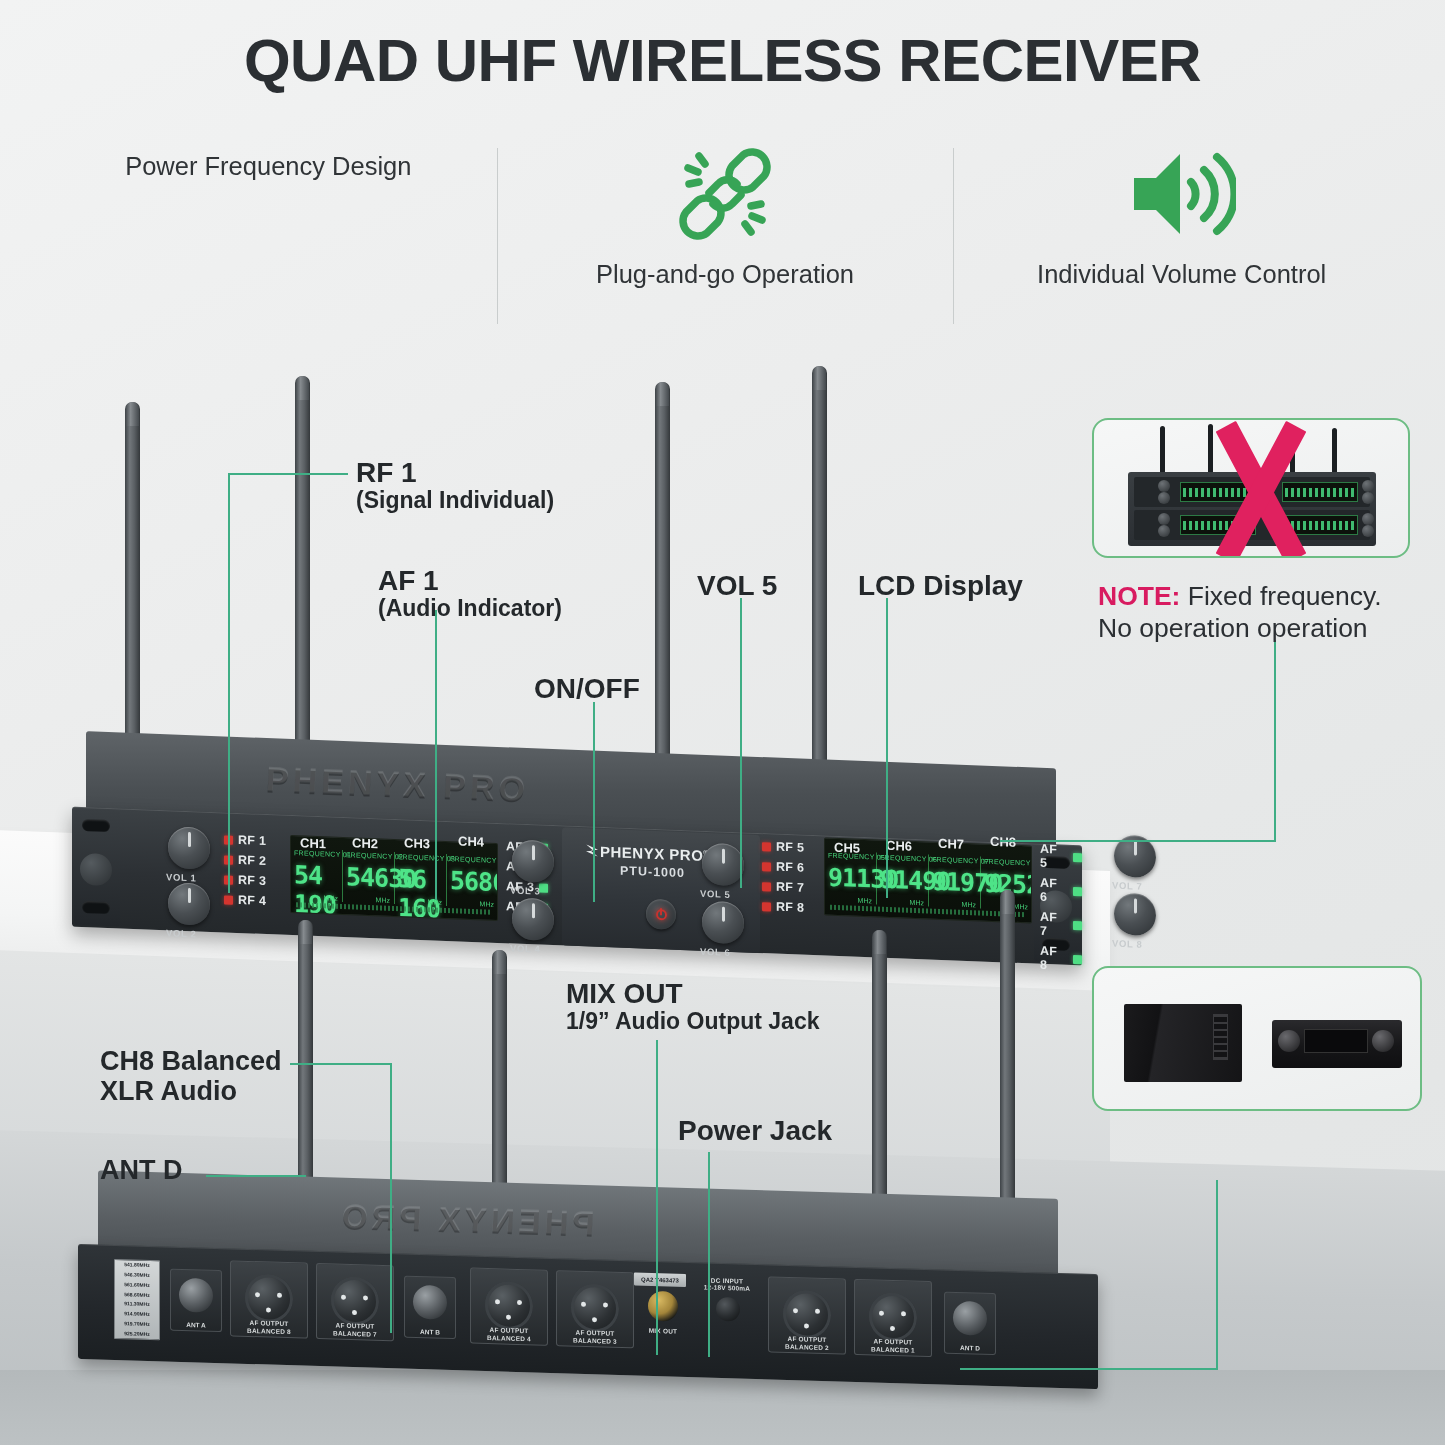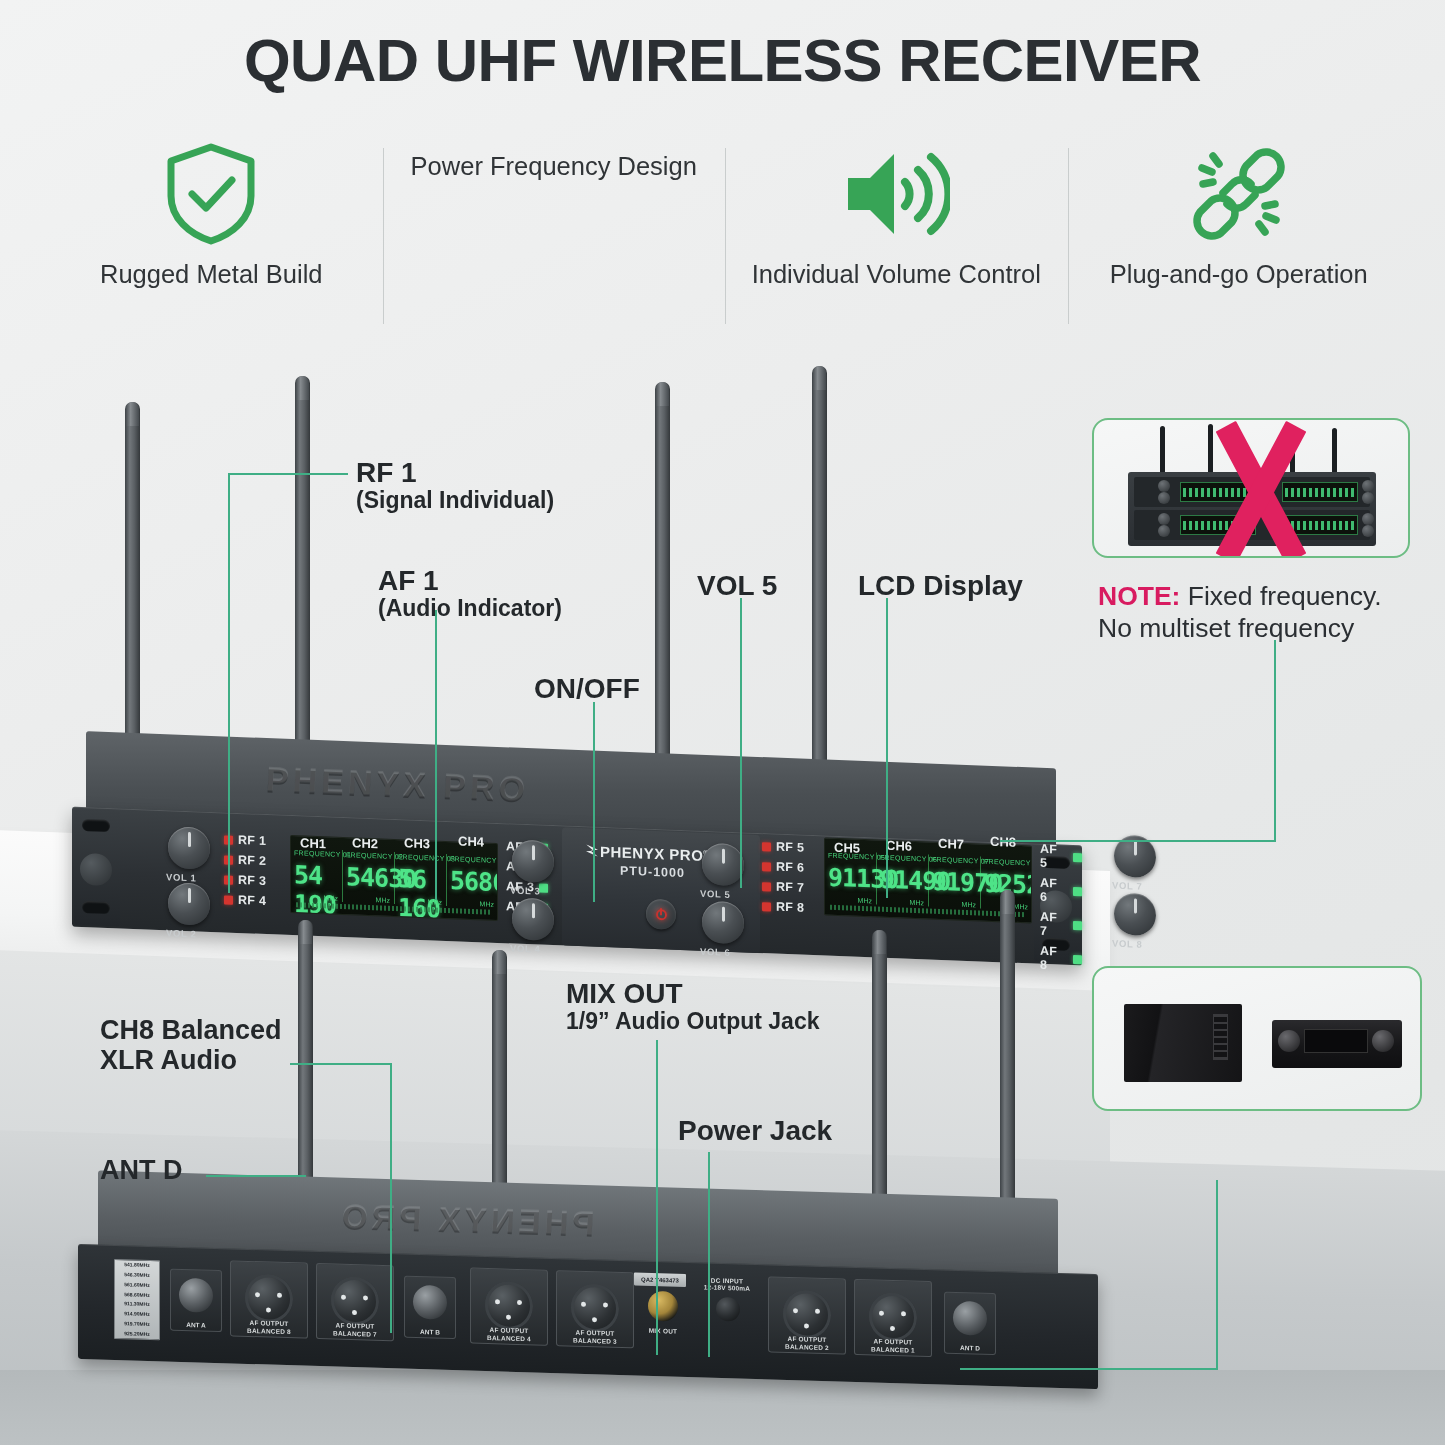--- a/index.html
+++ b/index.html
@@ -404,15 +404,6 @@
 
 <div id="feature-row">
 
-  <div class="feature">
-    <div class="feature-icon">
-      <svg width="96" height="104" viewBox="0 0 96 104">
-        <path d="M48 5 L88 19 V54 C88 76 70 92 48 99 C26 92 8 76 8 54 V19 Z" fill="none" stroke="#37a456" stroke-width="7" stroke-linejoin="round"></path>
-        <path d="M29 52 L43 66 L69 38" fill="none" stroke="#37a456" stroke-width="7" stroke-linecap="round" stroke-linejoin="round"></path>
-      </svg>
-    </div>
-    <div class="feature-label">Rugged Metal Build</div>
-  </div>
 
   <div class="feature">
     <div class="feature-label">Power Frequency Design</div>

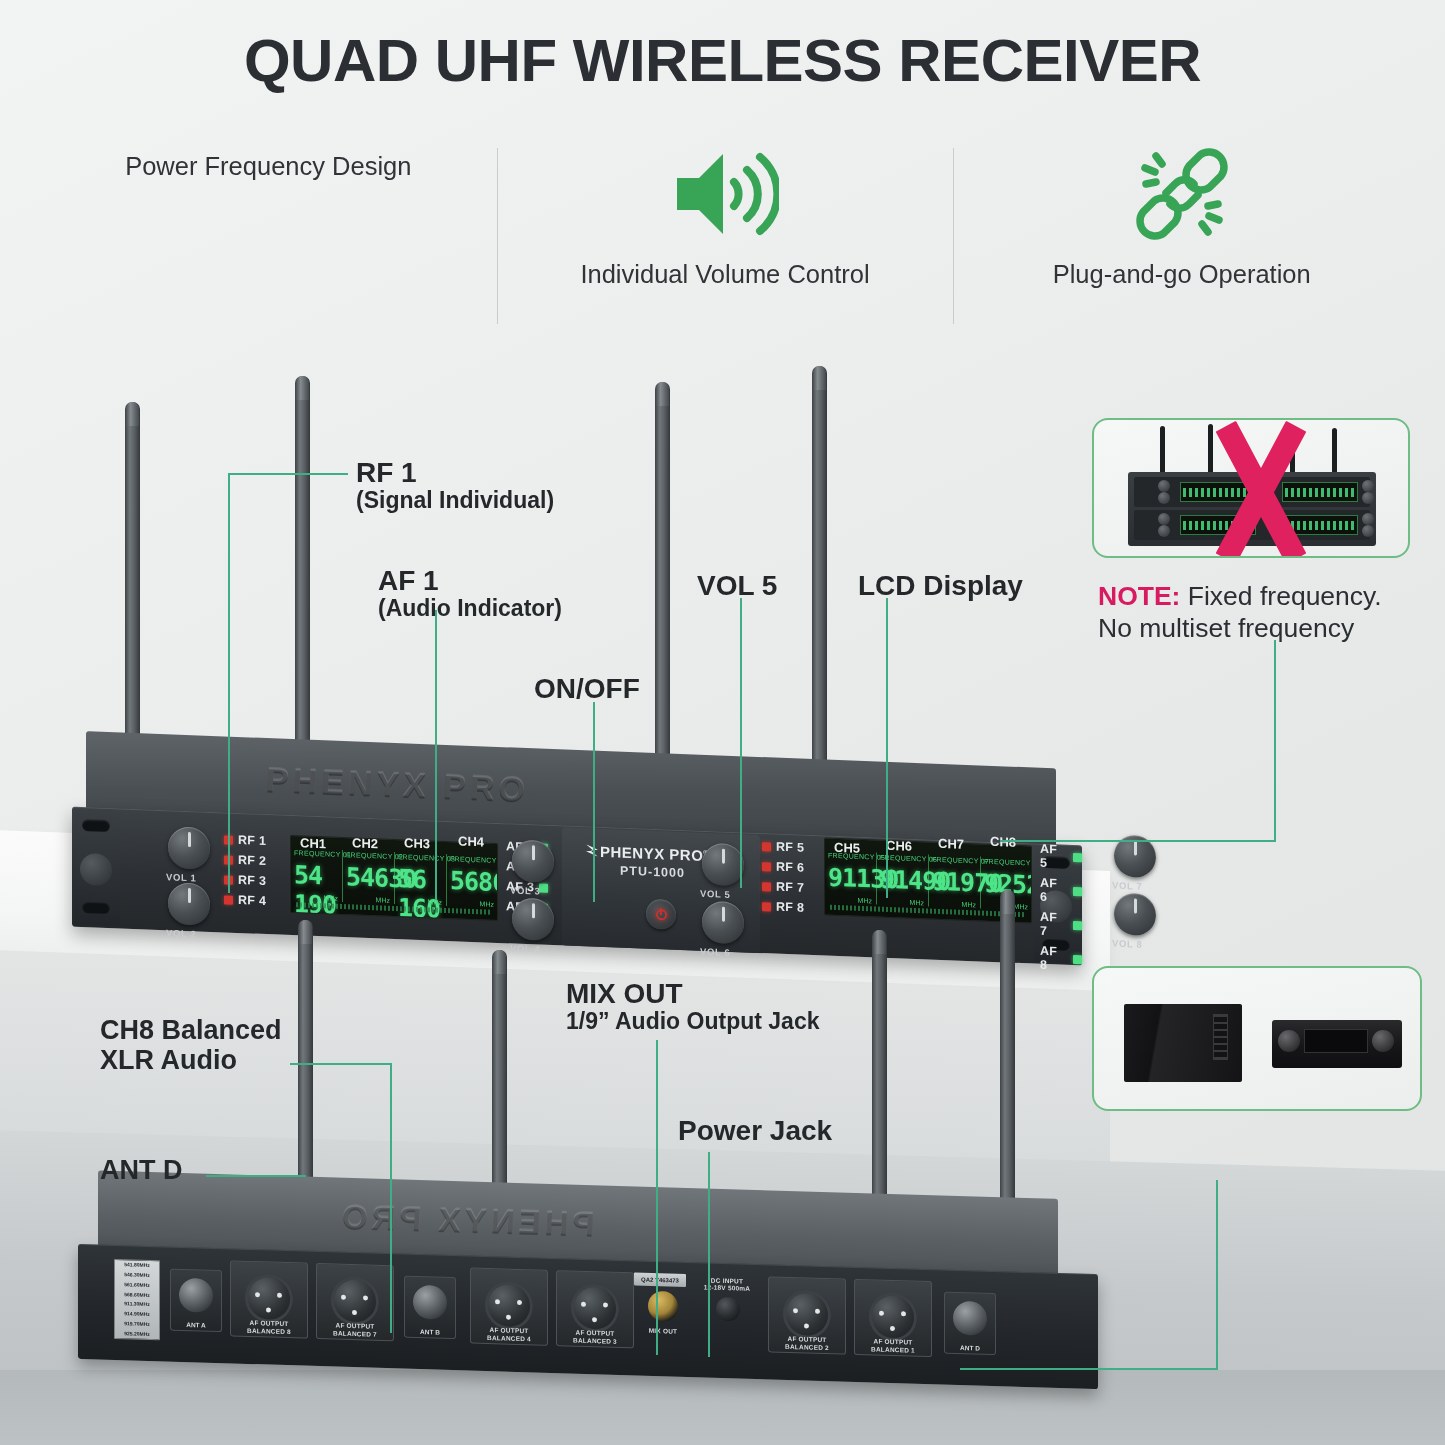--- a/index.html
+++ b/index.html
@@ -407,20 +407,6 @@
 
   <div class="feature">
     <div class="feature-label">Power Frequency Design</div>
-  </div>
-
-  <div class="feature">
-    <div class="feature-icon">
-      <svg width="108" height="100" viewBox="0 0 108 100">
-        <path d="M6 34 H28 L52 10 V90 L28 66 H6 Z" fill="#37a456"></path>
-        <g fill="none" stroke="#37a456" stroke-width="8" stroke-linecap="round">
-          <path d="M63 38 A18 18 0 0 1 63 62"></path>
-          <path d="M76 26 A32 32 0 0 1 76 74"></path>
-          <path d="M89 13 A48 48 0 0 1 89 87"></path>
-        </g>
-      </svg>
-    </div>
-    <div class="feature-label">Individual Volume Control</div>
   </div>
 
   <div class="feature">
@@ -438,6 +424,20 @@
     </div>
     <div class="feature-label">Plug-and-go Operation</div>
   </div>
+
+  <div class="feature">
+    <div class="feature-icon">
+      <svg width="108" height="100" viewBox="0 0 108 100">
+        <path d="M6 34 H28 L52 10 V90 L28 66 H6 Z" fill="#37a456"></path>
+        <g fill="none" stroke="#37a456" stroke-width="8" stroke-linecap="round">
+          <path d="M63 38 A18 18 0 0 1 63 62"></path>
+          <path d="M76 26 A32 32 0 0 1 76 74"></path>
+          <path d="M89 13 A48 48 0 0 1 89 87"></path>
+        </g>
+      </svg>
+    </div>
+    <div class="feature-label">Individual Volume Control</div>
+  </div>
 </div>
 
 <div id="scene">

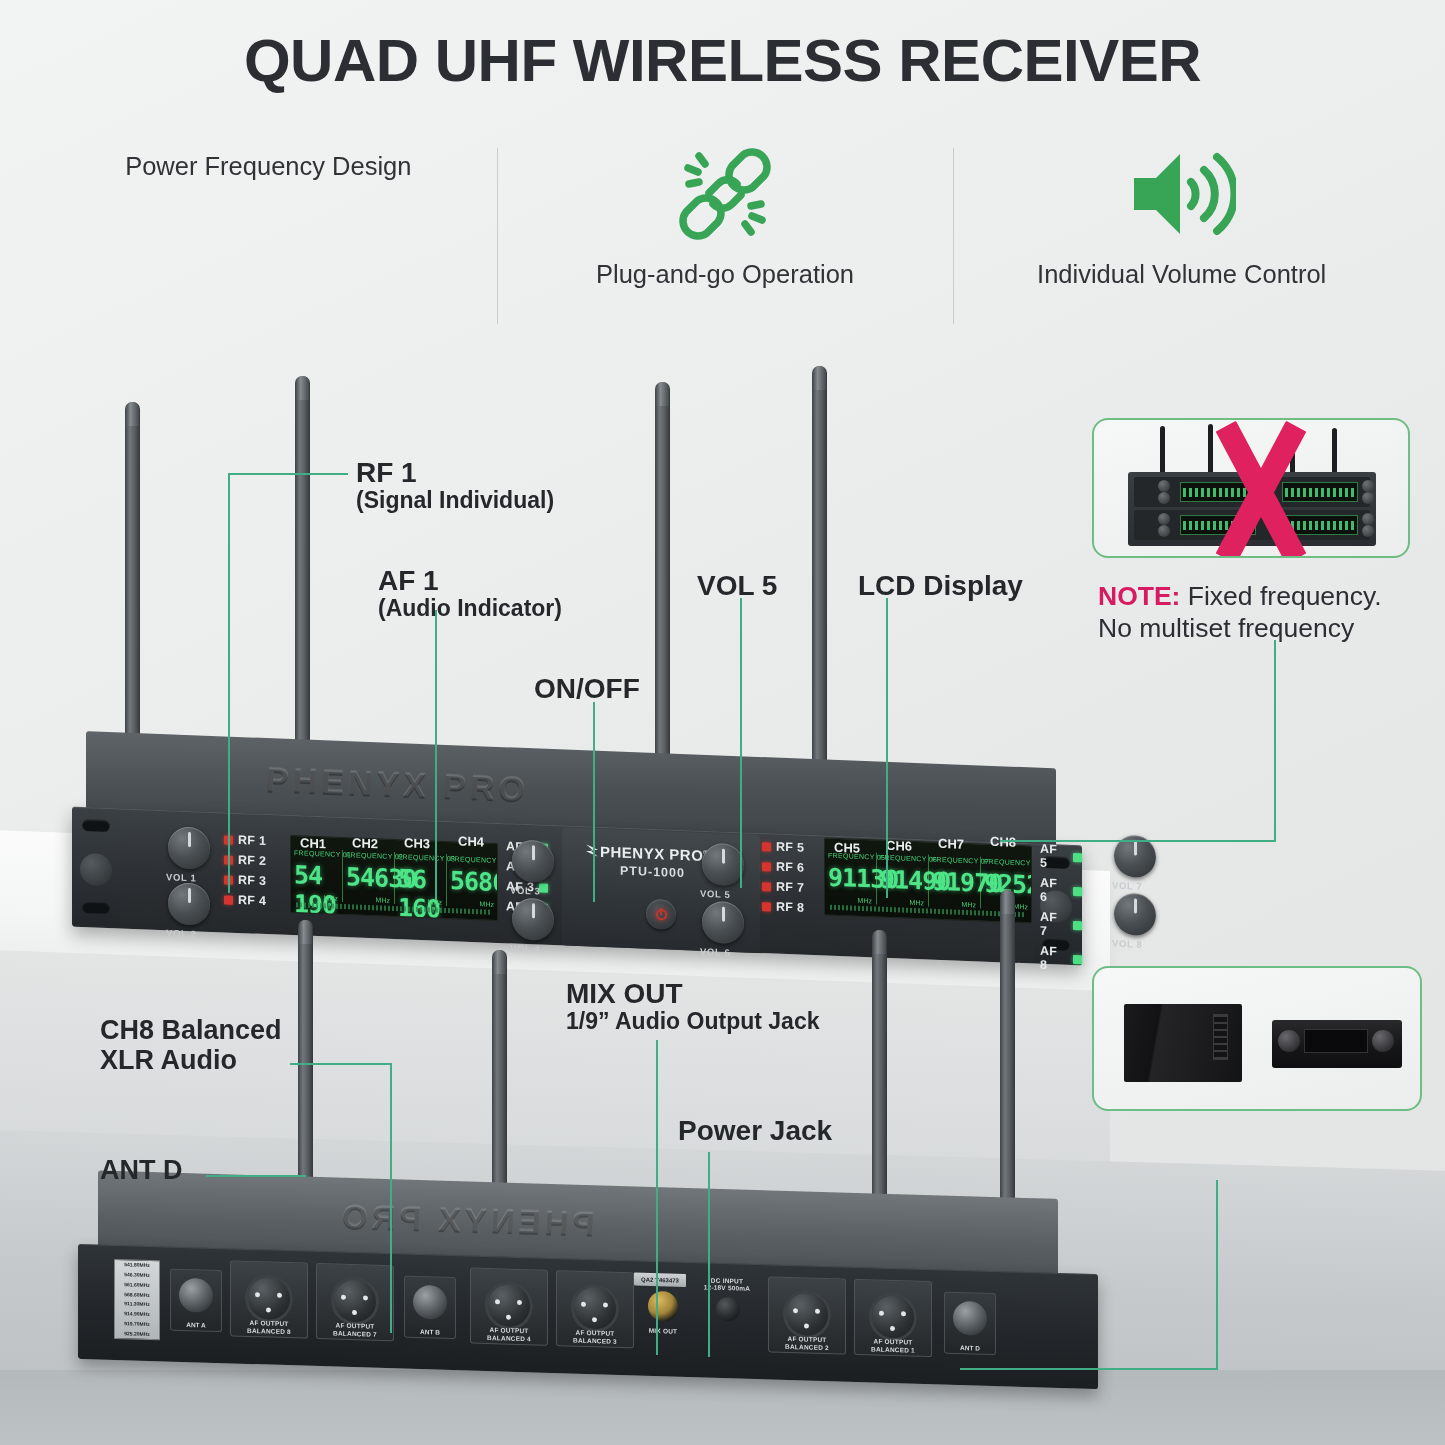--- a/index.html
+++ b/index.html
@@ -834,7 +834,7 @@
 
   <div class="note-text" style="left:1098px; top:250px; width:340px;">
     <span class="note-kw">NOTE:</span><span> Fixed frequency.</span><br>
-    <span>No multiset frequency</span>
+    <span>No operation operation</span>
   </div>
 
   <div class="note-card" style="left:1092px; top:636px; width:330px; height:145px;">

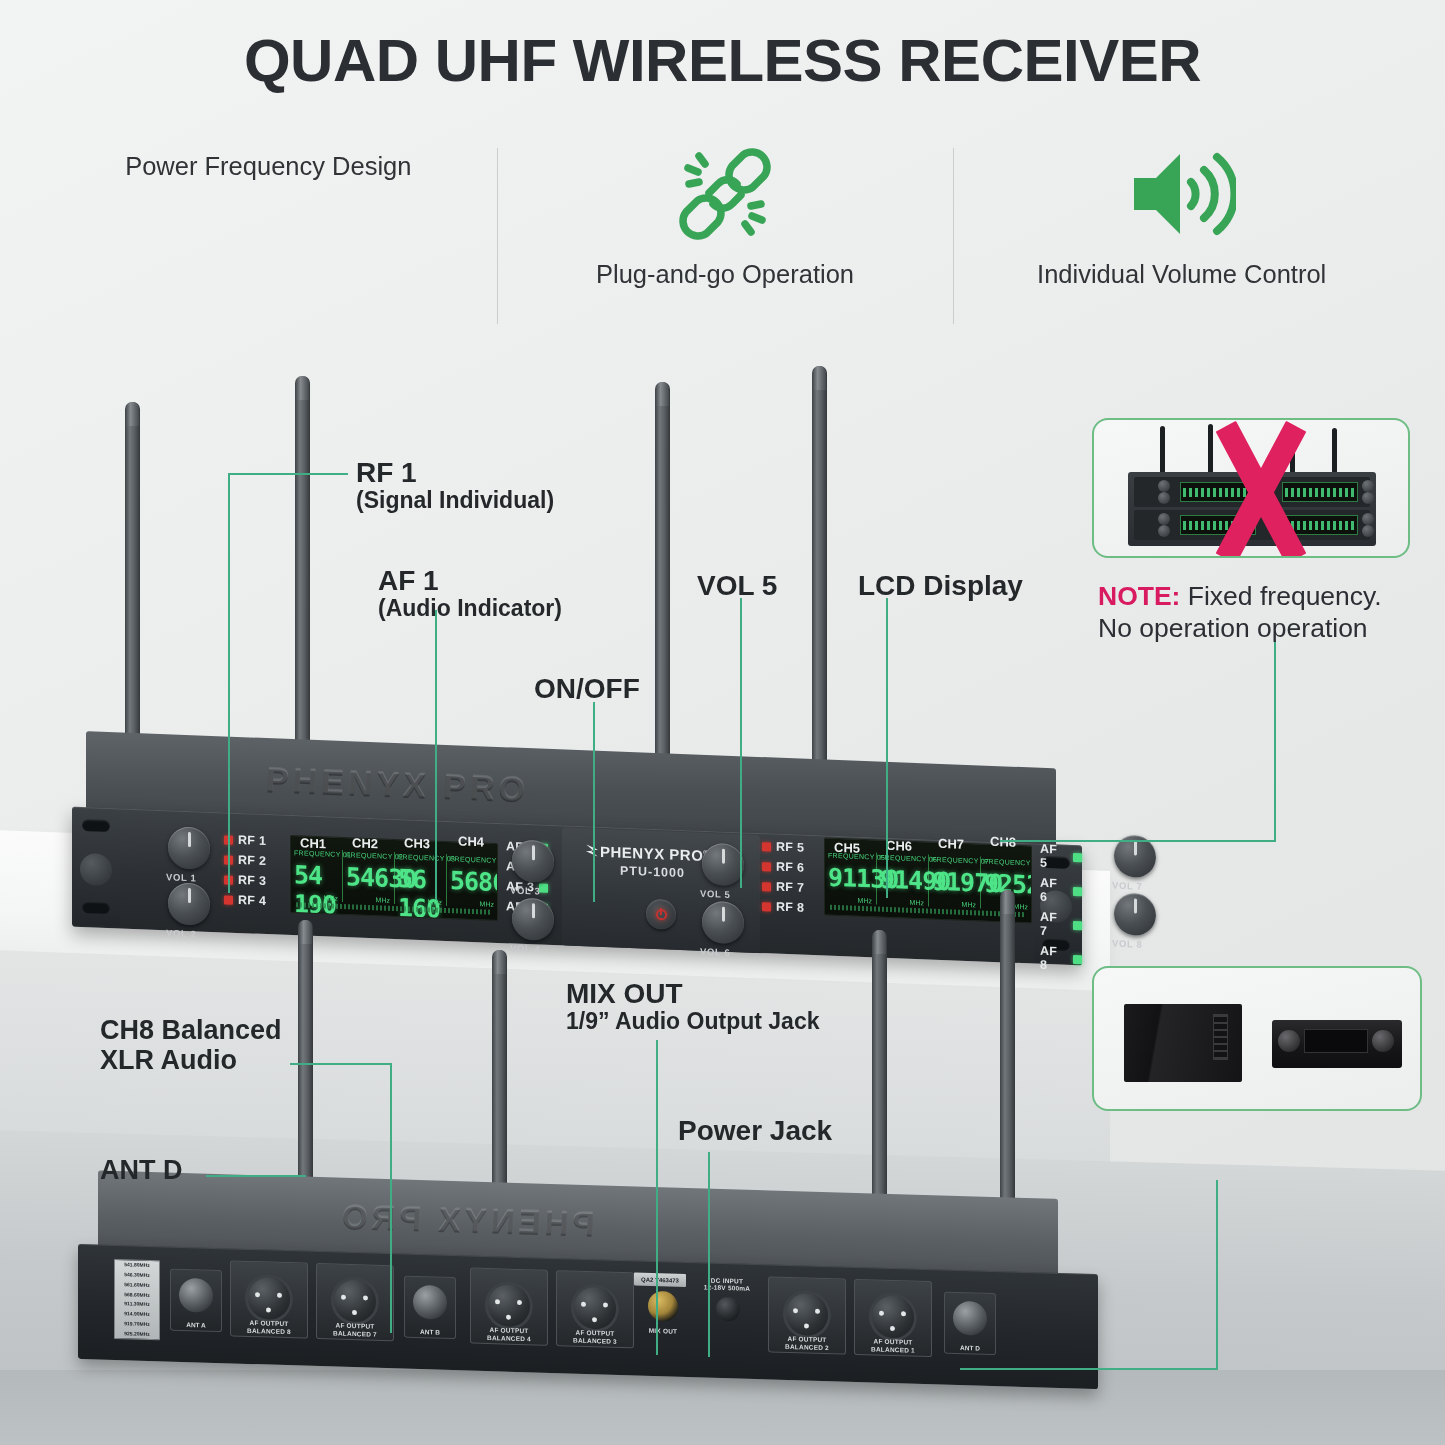--- a/index.html
+++ b/index.html
@@ -783,7 +783,7 @@
     <span class="c-main">LCD Display</span>
   </div>
 
-  <div class="callout reg" style="left:100px; top:685px;">
+  <div class="callout reg" style="left:100px; top:716px;">
     <span class="c-main">CH8 Balanced</span>
     <span class="c-main">XLR Audio</span>
   </div>

